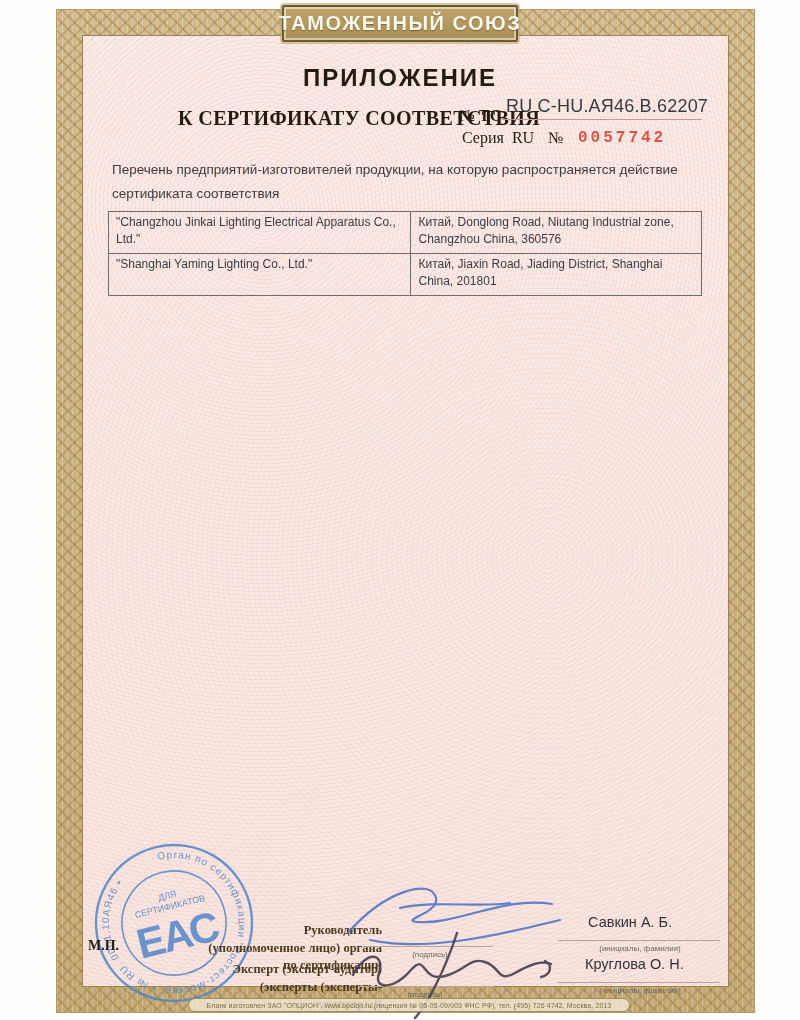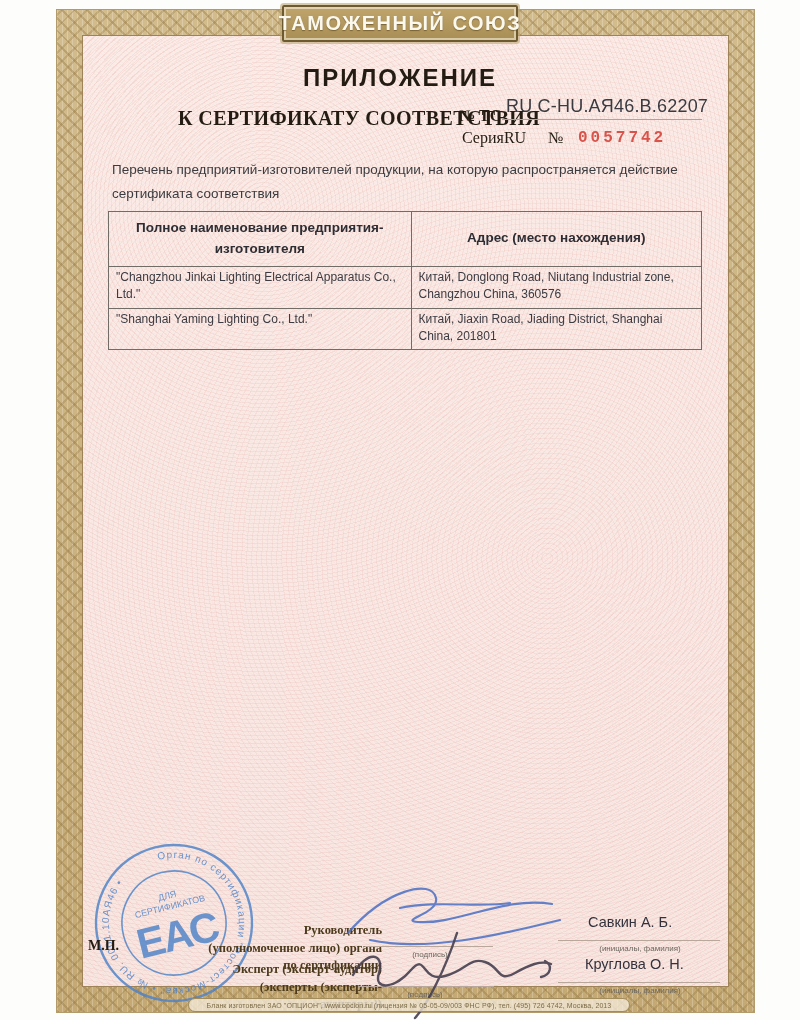--- a/index.html
+++ b/index.html
@@ -65,7 +65,7 @@
     position: absolute; left: 462px; top: 129px;
     font-family: "Liberation Serif", serif; font-size: 16px; color: #241c12;
   }
-  .series-line .rg { }
+  .series-line .rg { margin-left: 8px; }
   .series-no { position: absolute; left: 548px; top: 129px; font-family: "Liberation Serif", serif; font-size: 16px; color: #241c12; }
   .serial {
     position: absolute; left: 578px; top: 129px;

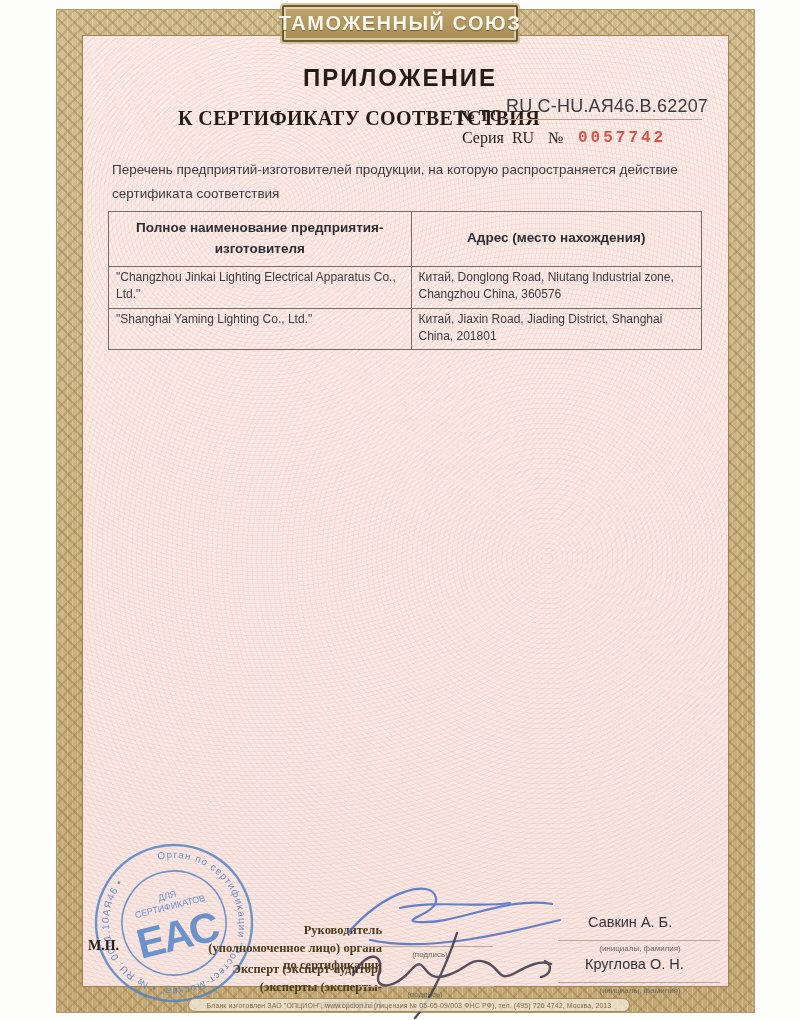--- a/index.html
+++ b/index.html
@@ -143,10 +143,6 @@
 
 <table class="man">
   <tbody>
-      <tr>
-    <th class="c1">Полное наименование предприятия-изготовителя</th>
-    <th class="c2">Адрес (место нахождения)</th>
-  </tr>
   <tr class="r">
     <td class="c1">"Changzhou Jinkai Lighting Electrical Apparatus Co., Ltd."</td>
     <td class="c2">Китай, Donglong Road, Niutang Industrial zone, Changzhou China, 360576</td>

